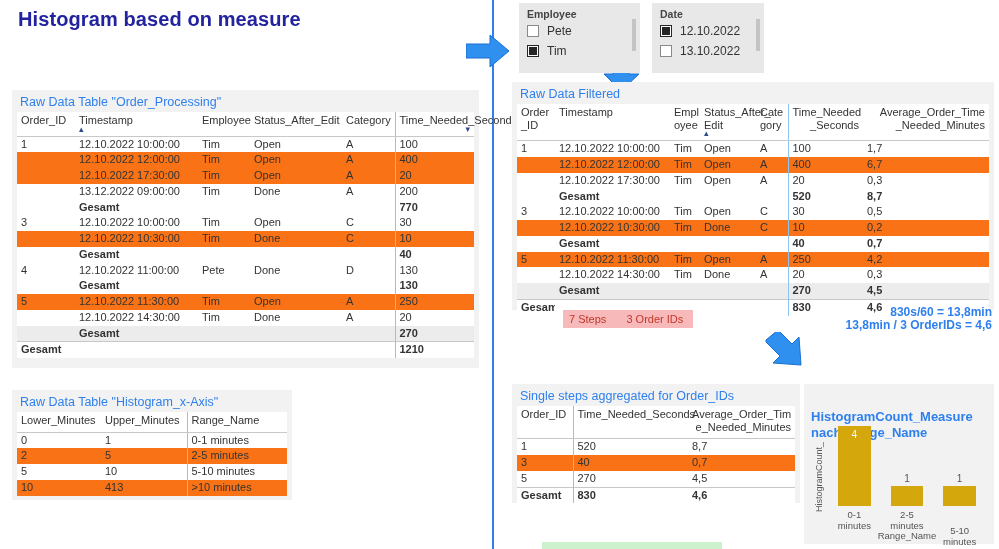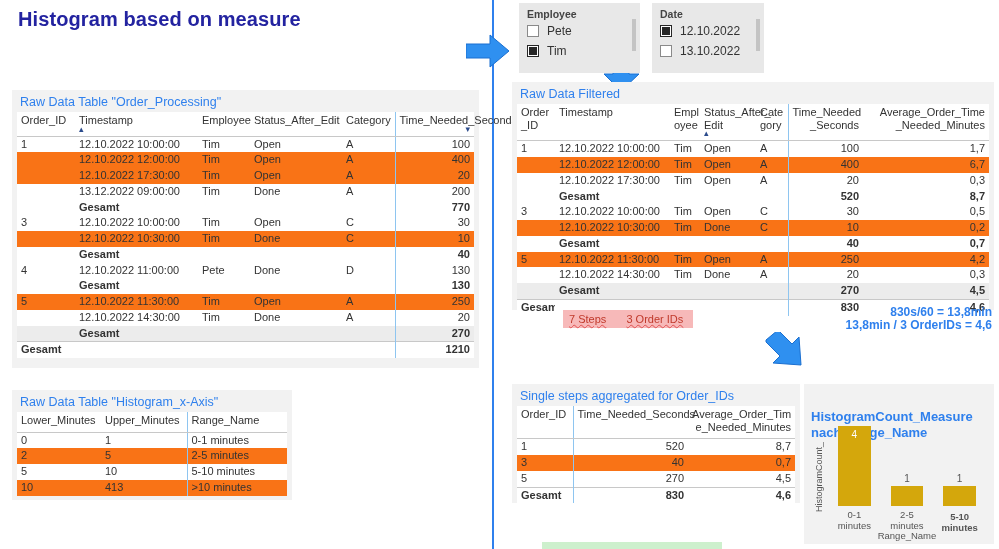--- a/index.html
+++ b/index.html
@@ -62,7 +62,7 @@
     overflow: hidden;
   }
   table.pv tr.alt td { background: #f97316; }
-  table.pv td.num { text-align: right; }
+  table.pv td.num { text-align: left; }
   table.pv tr.total td { font-weight: bold; background: #ffffff; }
   table.pv tr.total-alt td { font-weight: bold; background: #ececec; }
   table.pv tr.grand td {

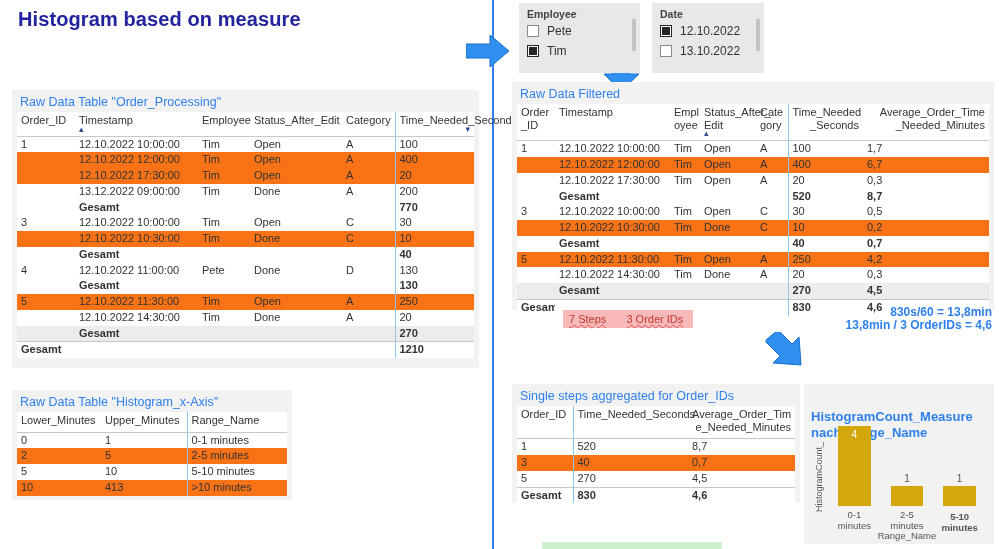--- a/index.html
+++ b/index.html
@@ -98,7 +98,7 @@
   }
   .callout.red   { background: #f7b9b9; color: #c0392b; }
   .callout.green { background: #cdf0cd; color: #333333; }
-  .sq { text-decoration: underline; text-decoration-style: wavy;
+  .sq { text-decoration-style: wavy;
         text-decoration-color: #e05252; text-decoration-thickness: 1px; }
   .sqg { text-decoration: underline; text-decoration-style: wavy;
         text-decoration-color: #e05252; text-decoration-thickness: 1px; }

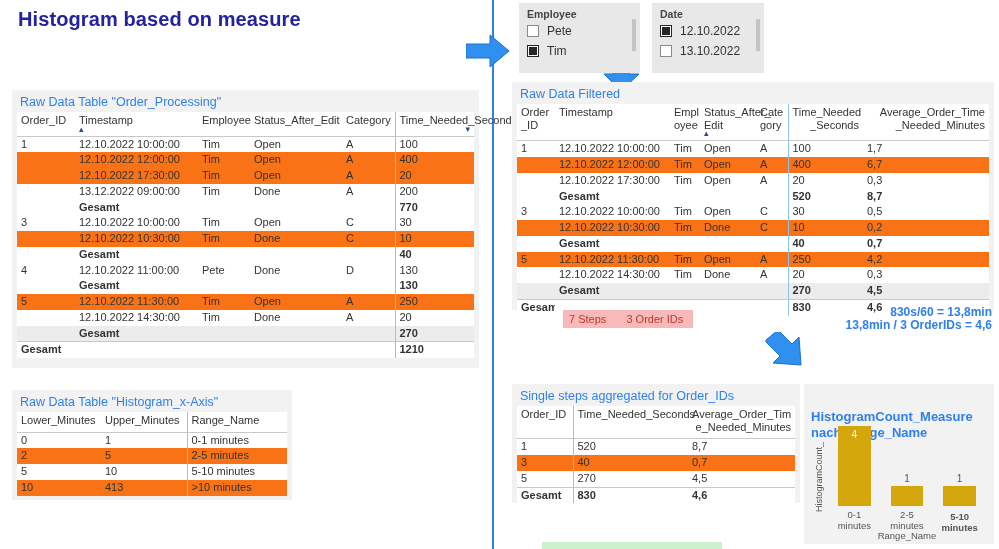--- a/index.html
+++ b/index.html
@@ -614,7 +614,7 @@
           <div>2-5</div>
           <div>minutes</div>
         </div>
-        <div class="cat-label" style="left: 105.333px; width: 52.6667px; top: 4px; font-weight: bold;">
+        <div class="cat-label" style="left: 105.333px; width: 52.6667px; top: 18px;">
           <div>5-10</div>
           <div>minutes</div>
         </div>

